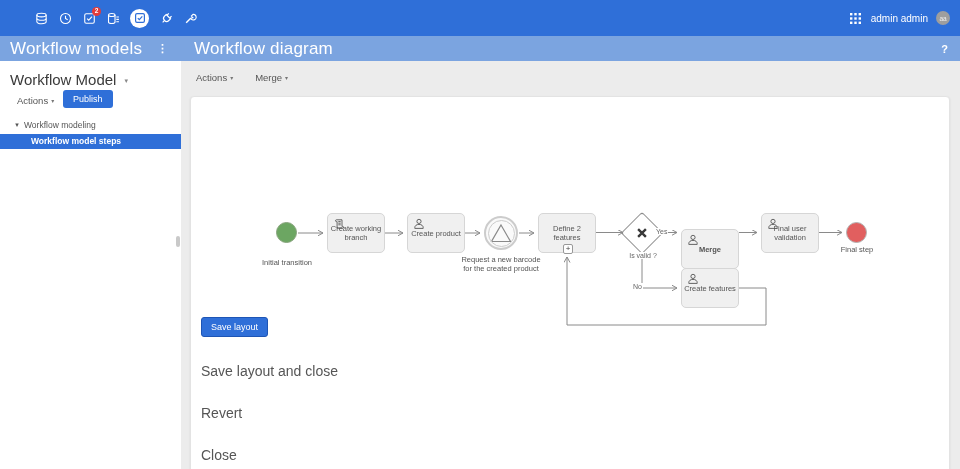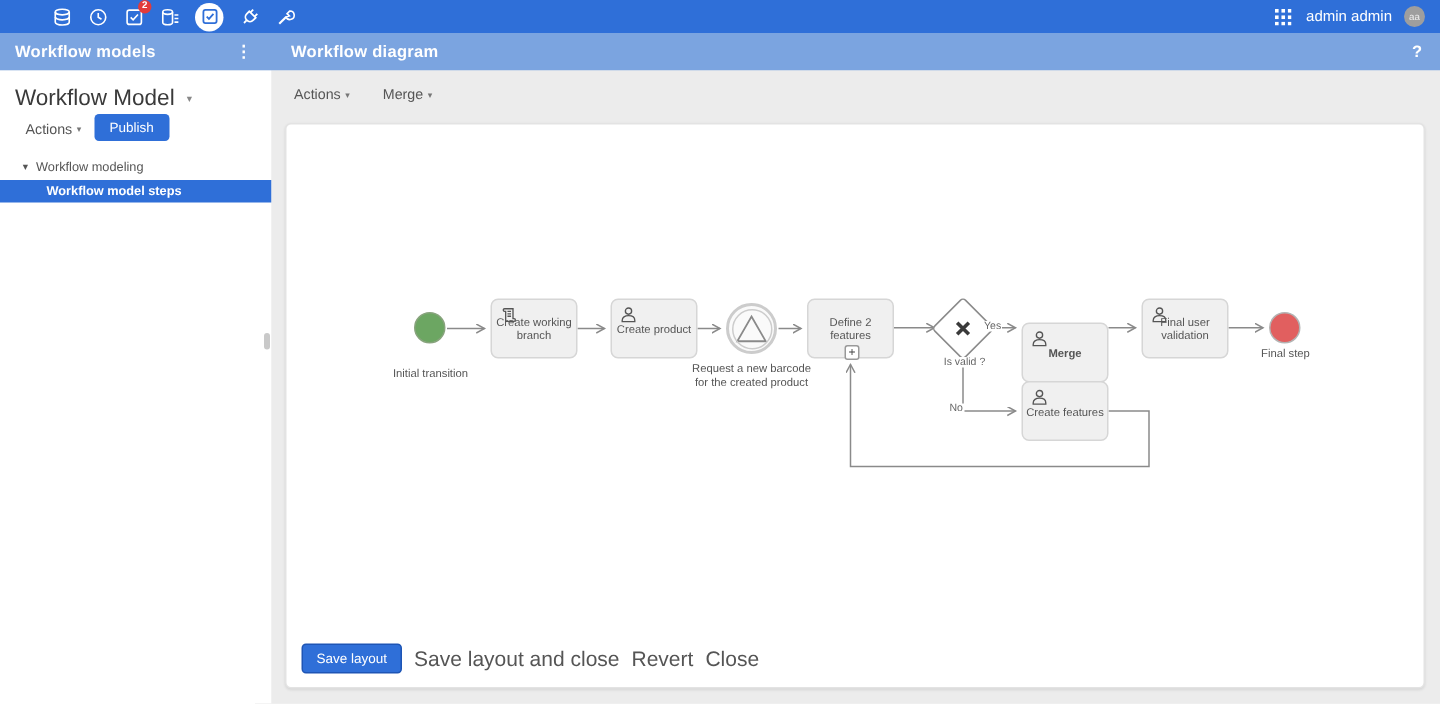--- a/index.html
+++ b/index.html
@@ -7,7 +7,7 @@
     font-family:"Liberation Sans", sans-serif; background:#ececec; }
 
   
-  .topbar { height:22px; background:#2f6fd8; display:flex; align-items:center; }
+  .topbar { height:36px; background:#2f6fd8; display:flex; align-items:center; }
   .topbar-icons { display:flex; align-items:center; gap:10px; padding-left:34px; }
   .tb-icon { width:14px; height:14px; display:flex; align-items:center; justify-content:center;
     position:relative; cursor:pointer; }

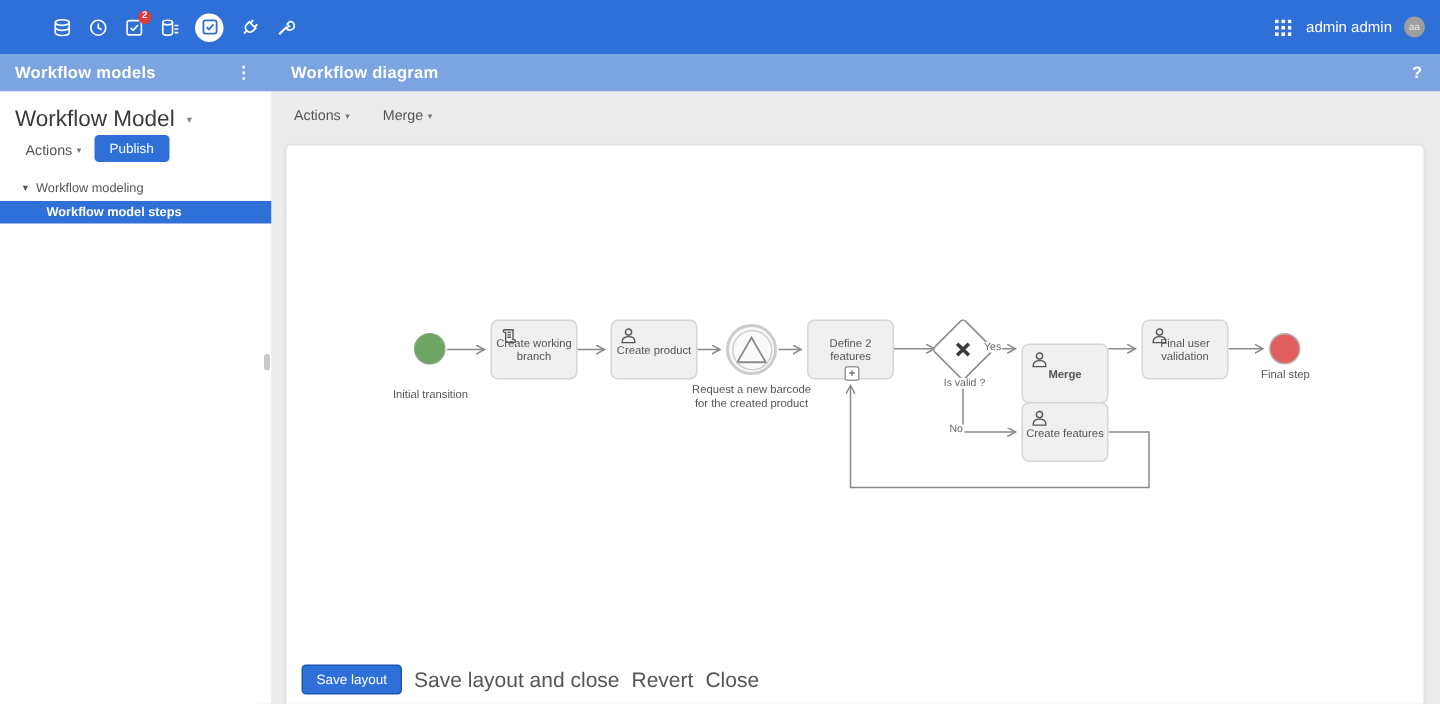--- a/index.html
+++ b/index.html
@@ -25,7 +25,7 @@
   
   .subheader { height:25px; background:#7ba4e0; display:flex; color:#fff; }
   .subheader-left { width:181px; display:flex; align-items:center; padding:0 10px; }
-  .subheader-left .title, .subheader-main .title { font-size:11px; font-weight:bold; letter-spacing:.2px; }
+  .subheader-left .title, .subheader-main .title { font-size:17px; font-weight:normal; letter-spacing:.2px; }
   .kebab { margin-left:auto; font-size:11px; font-weight:bold; cursor:pointer; padding:0 3px; }
   .subheader-main { flex:1; display:flex; align-items:center; padding:0 12px 0 13px; }
   .help { margin-left:auto; font-size:11px; font-weight:bold; cursor:pointer; }

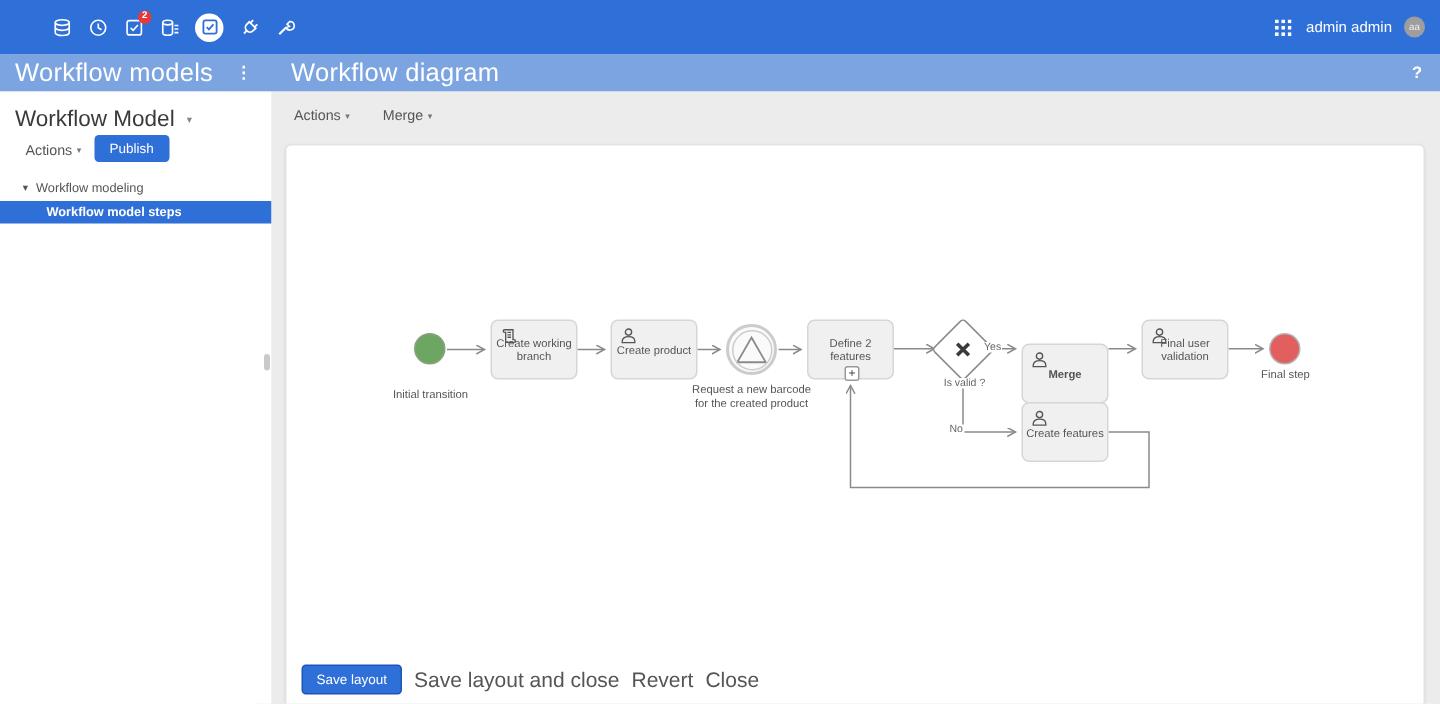--- a/index.html
+++ b/index.html
@@ -85,7 +85,7 @@
   .edge-label { position:absolute; font-size:7px; color:#666; background:#fff; padding:0 1px; }
 
   
-  .canvas-footer { position:absolute; left:10px; bottom:9px; display:flex; align-items:center; gap:8px; }
+  .canvas-footer { position:absolute; left:10px; bottom:9px; display:flex; align-items:flex-start; gap:26px;flex-direction:column; }
   .btn-save { background:#2f6fd8; border:1.5px solid #1e55b5; color:#fff; border-radius:3px;
     font-size:9px; padding:4px 9px; cursor:pointer; font-family:"Liberation Sans", sans-serif; }
   .btn-text { background:none; border:none; color:#555; font-size:14px; cursor:pointer;

